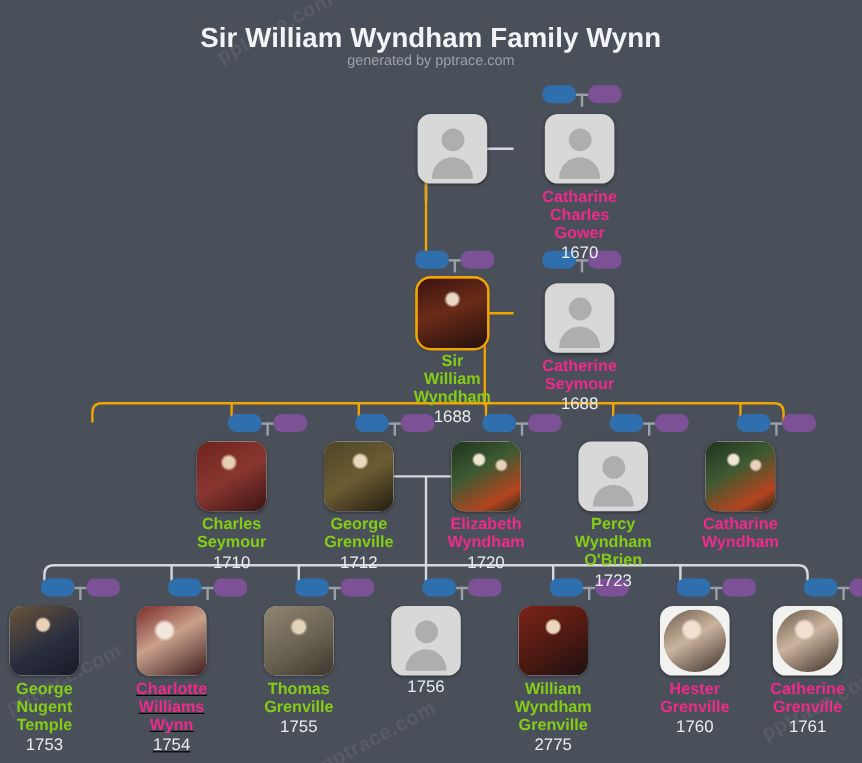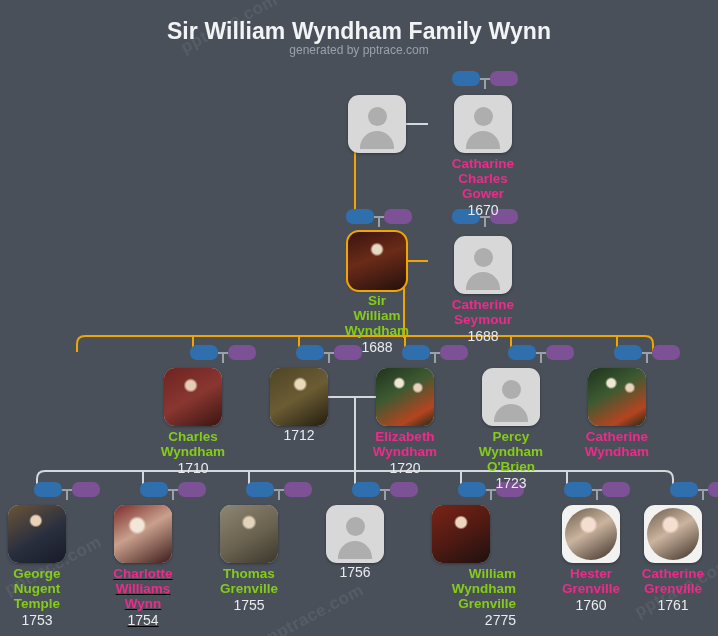--- a/index.html
+++ b/index.html
@@ -258,7 +258,7 @@
         <div class="thumb">
           <div class="art" style="background: radial-gradient(circle at 46% 30%, rgb(230, 205, 180) 0px, rgb(230, 205, 180) 9%, rgba(0, 0, 0, 0) 14%), linear-gradient(150deg, rgb(109, 36, 32), rgb(138, 54, 48) 50%, rgb(58, 21, 18));"></div>
         </div>
-        <div class="nm m">Charles Wyndham</div>
+        <div class="nm m">Charles Seymour</div>
         <div class="yr">1710</div>
       </div>
       <div class="node" style="left: 244px; top: 368px;">

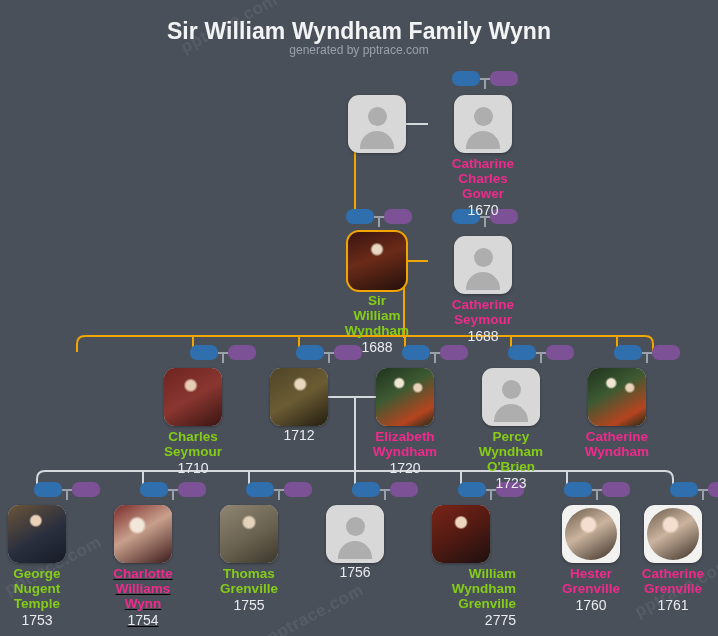--- a/index.html
+++ b/index.html
@@ -265,6 +265,7 @@
         <div class="thumb">
           <div class="art" style="background: radial-gradient(circle at 52% 28%, rgb(234, 216, 188) 0px, rgb(234, 216, 188) 9%, rgba(0, 0, 0, 0) 14%), linear-gradient(150deg, rgb(78, 68, 39), rgb(107, 92, 51) 50%, rgb(35, 29, 16));"></div>
         </div>
+        <div class="nm m">George Grenville</div>
         <div class="yr">1712</div>
       </div>
       <div class="node" style="left: 350px; top: 368px;">

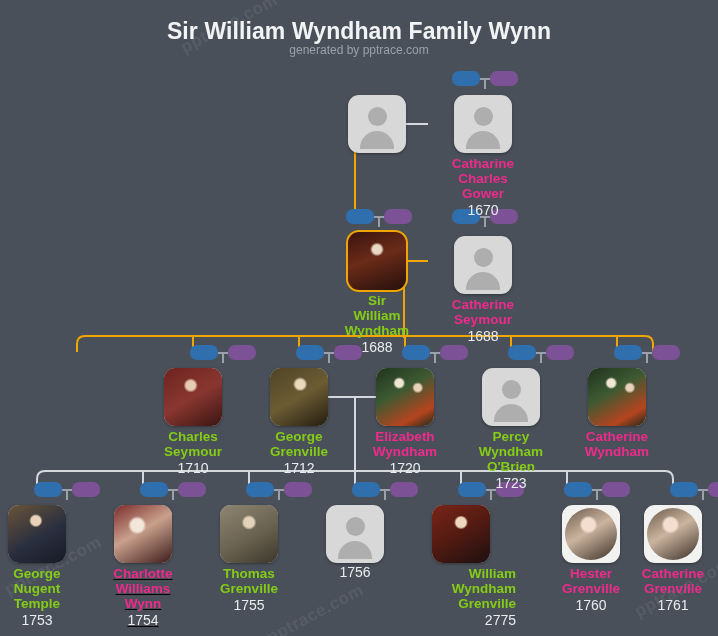--- a/index.html
+++ b/index.html
@@ -287,7 +287,7 @@
         <div class="thumb">
           <div class="art" style="background: radial-gradient(circle at 40% 26%, rgb(240, 230, 212) 0px, rgb(240, 230, 212) 7%, rgba(0, 0, 0, 0) 11%), radial-gradient(circle at 72% 34%, rgb(232, 210, 187) 0px, rgb(232, 210, 187) 6%, rgba(0, 0, 0, 0) 10%), linear-gradient(150deg, rgb(32, 51, 30), rgb(61, 90, 50) 40%, rgb(181, 68, 31) 78%, rgb(27, 42, 24));"></div>
         </div>
-        <div class="nm f">Catherine Wyndham</div>
+        <div class="nm f">Catharine Wyndham</div>
       </div>
       <div class="node" style="left: -18px; top: 505px;">
         <div class="thumb">

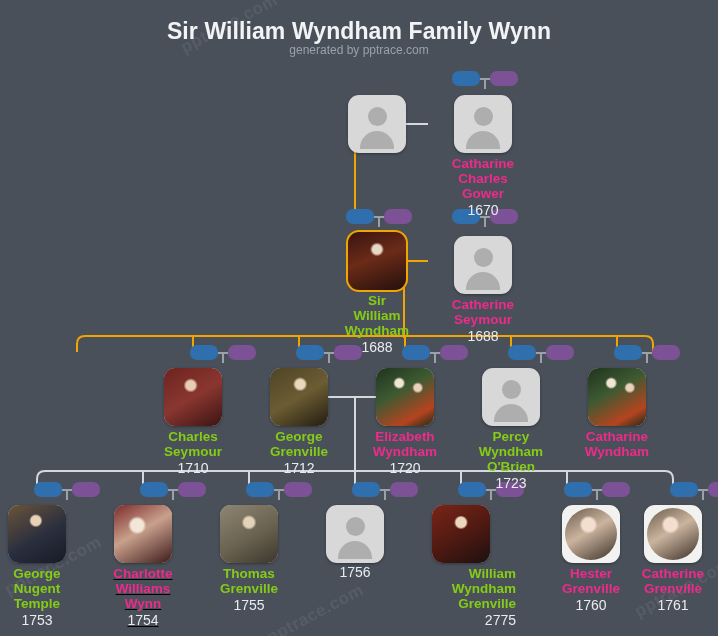--- a/index.html
+++ b/index.html
@@ -317,7 +317,7 @@
         </div>
         <div class="yr">1756</div>
       </div>
-      <div class="node" style="left: 406px; top: 505px; text-align: right;">
+      <div class="node" style="left: 406px; top: 505px;">
         <div class="thumb">
           <div class="art" style="background: radial-gradient(circle at 50% 30%, rgb(236, 214, 189) 0px, rgb(236, 214, 189) 10%, rgba(0, 0, 0, 0) 14%), linear-gradient(150deg, rgb(122, 36, 24), rgb(81, 26, 18) 50%, rgb(29, 16, 16));"></div>
         </div>

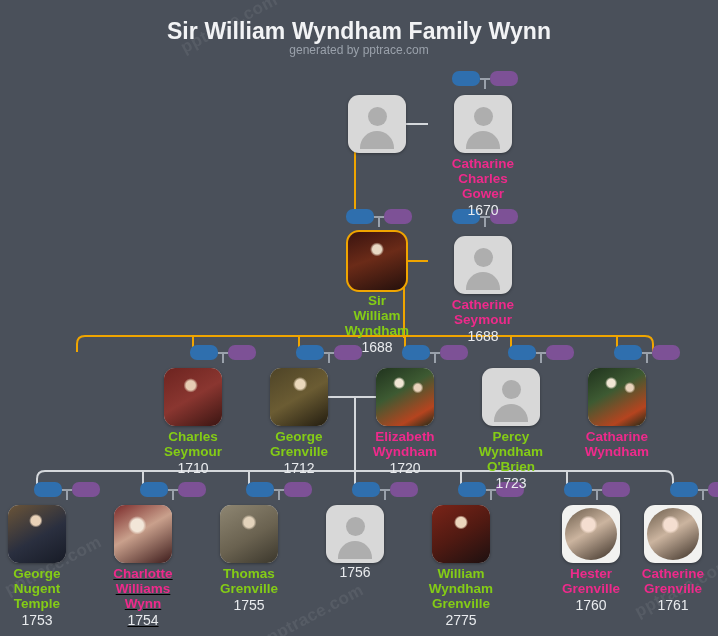--- a/index.html
+++ b/index.html
@@ -324,7 +324,7 @@
         <div class="nm m">William Wyndham Grenville</div>
         <div class="yr">2775</div>
       </div>
-      <div class="node" style="left: 536px; top: 505px;">
+      <div class="node" style="left: 524px; top: 505px;">
         <div class="thumb" style="background: rgb(242, 242, 240);">
           <div class="art" style="background: radial-gradient(circle at 45% 32%, rgb(244, 222, 208) 0px, rgb(244, 222, 208) 14%, rgba(0, 0, 0, 0) 20%), linear-gradient(150deg, rgb(106, 91, 74), rgb(203, 180, 159) 45%, rgb(58, 47, 38)); border-radius: 50%; margin: 3px; width: calc(100% - 6px); height: calc(100% - 6px);"></div>
         </div>

